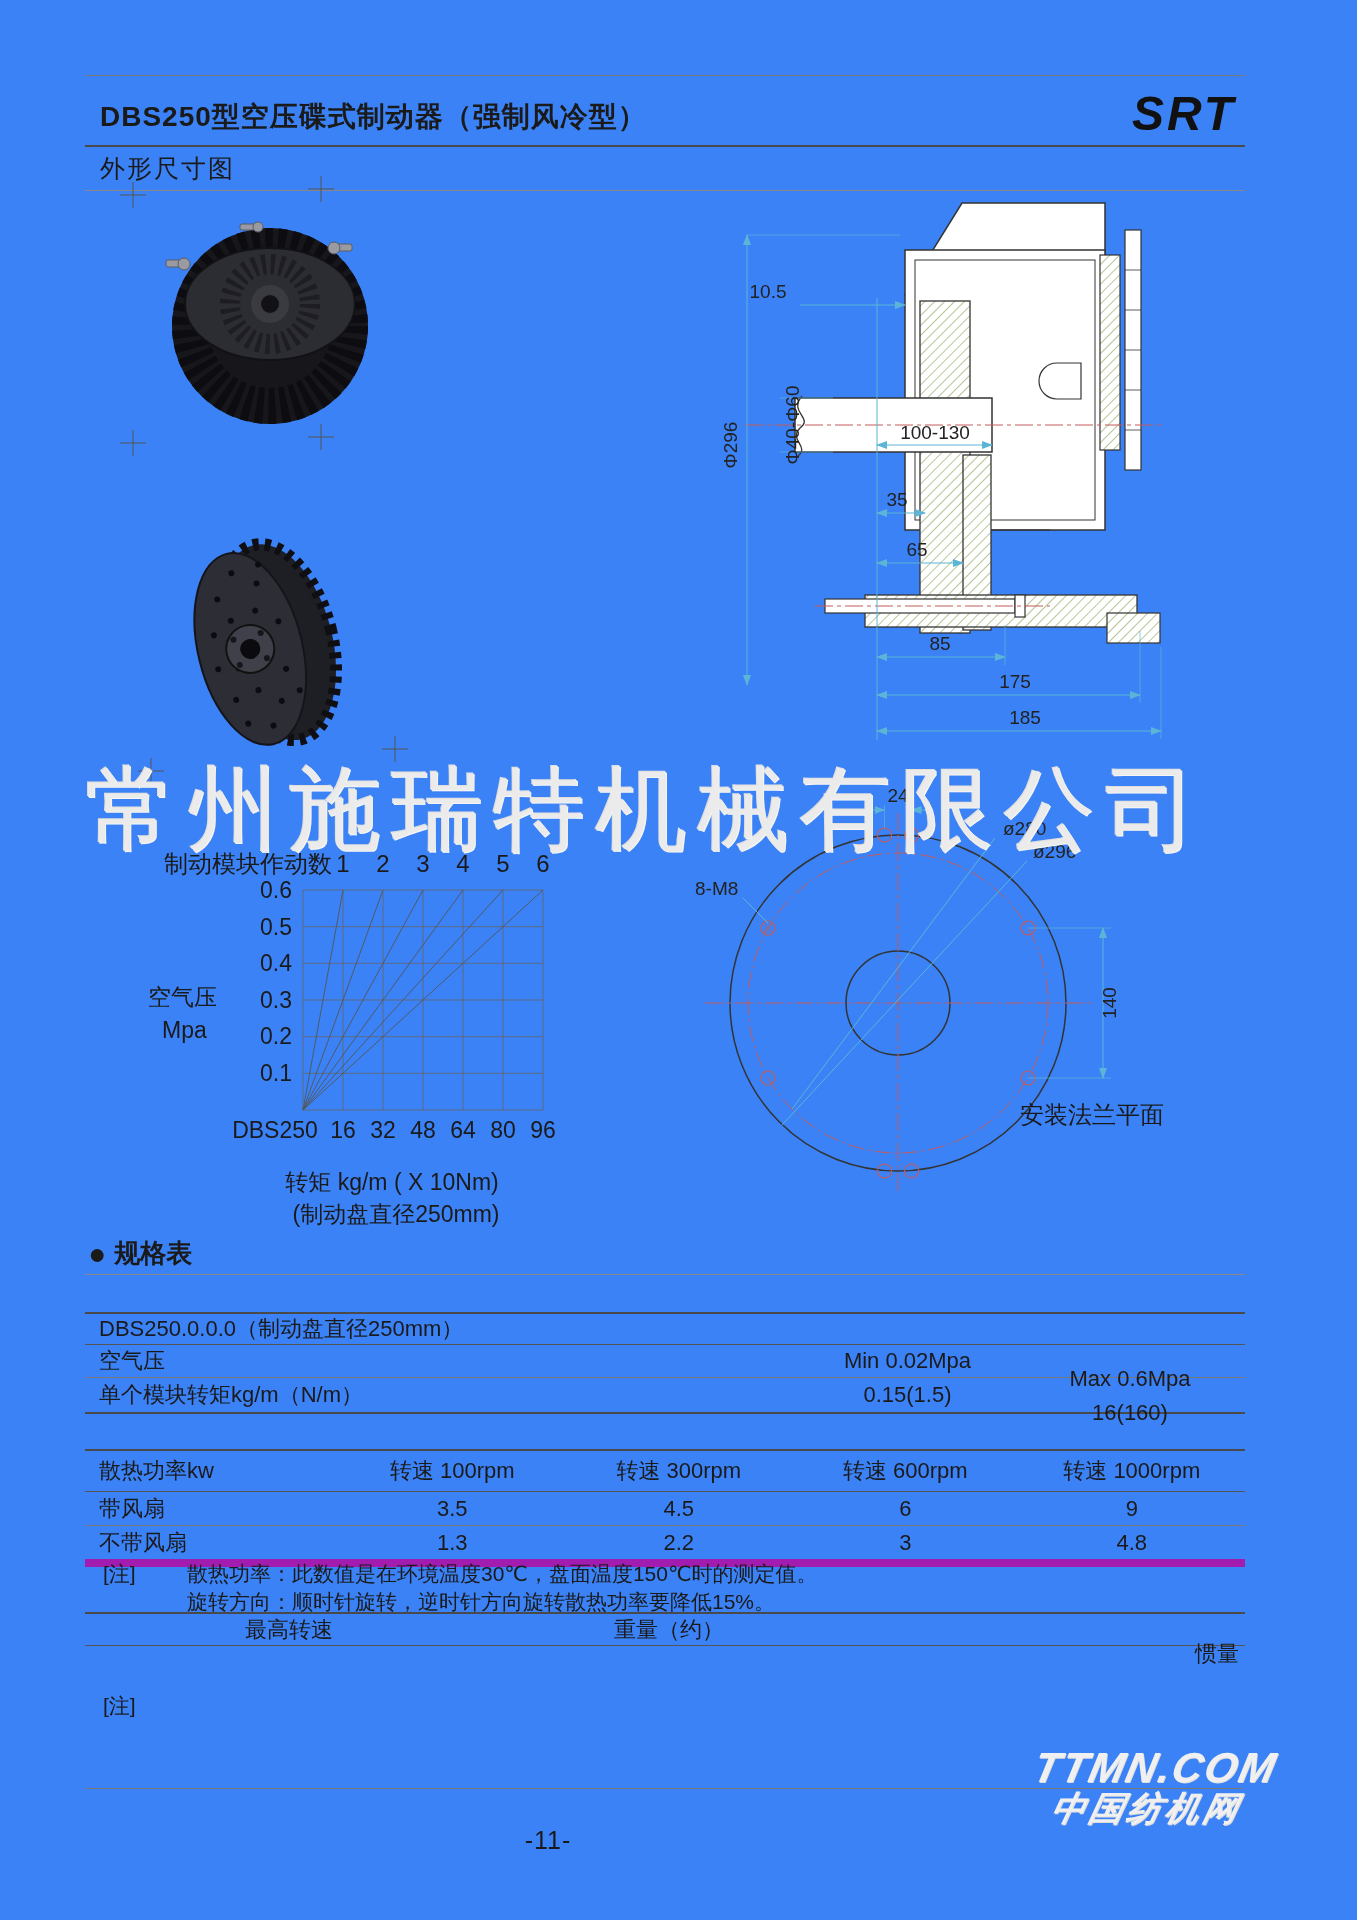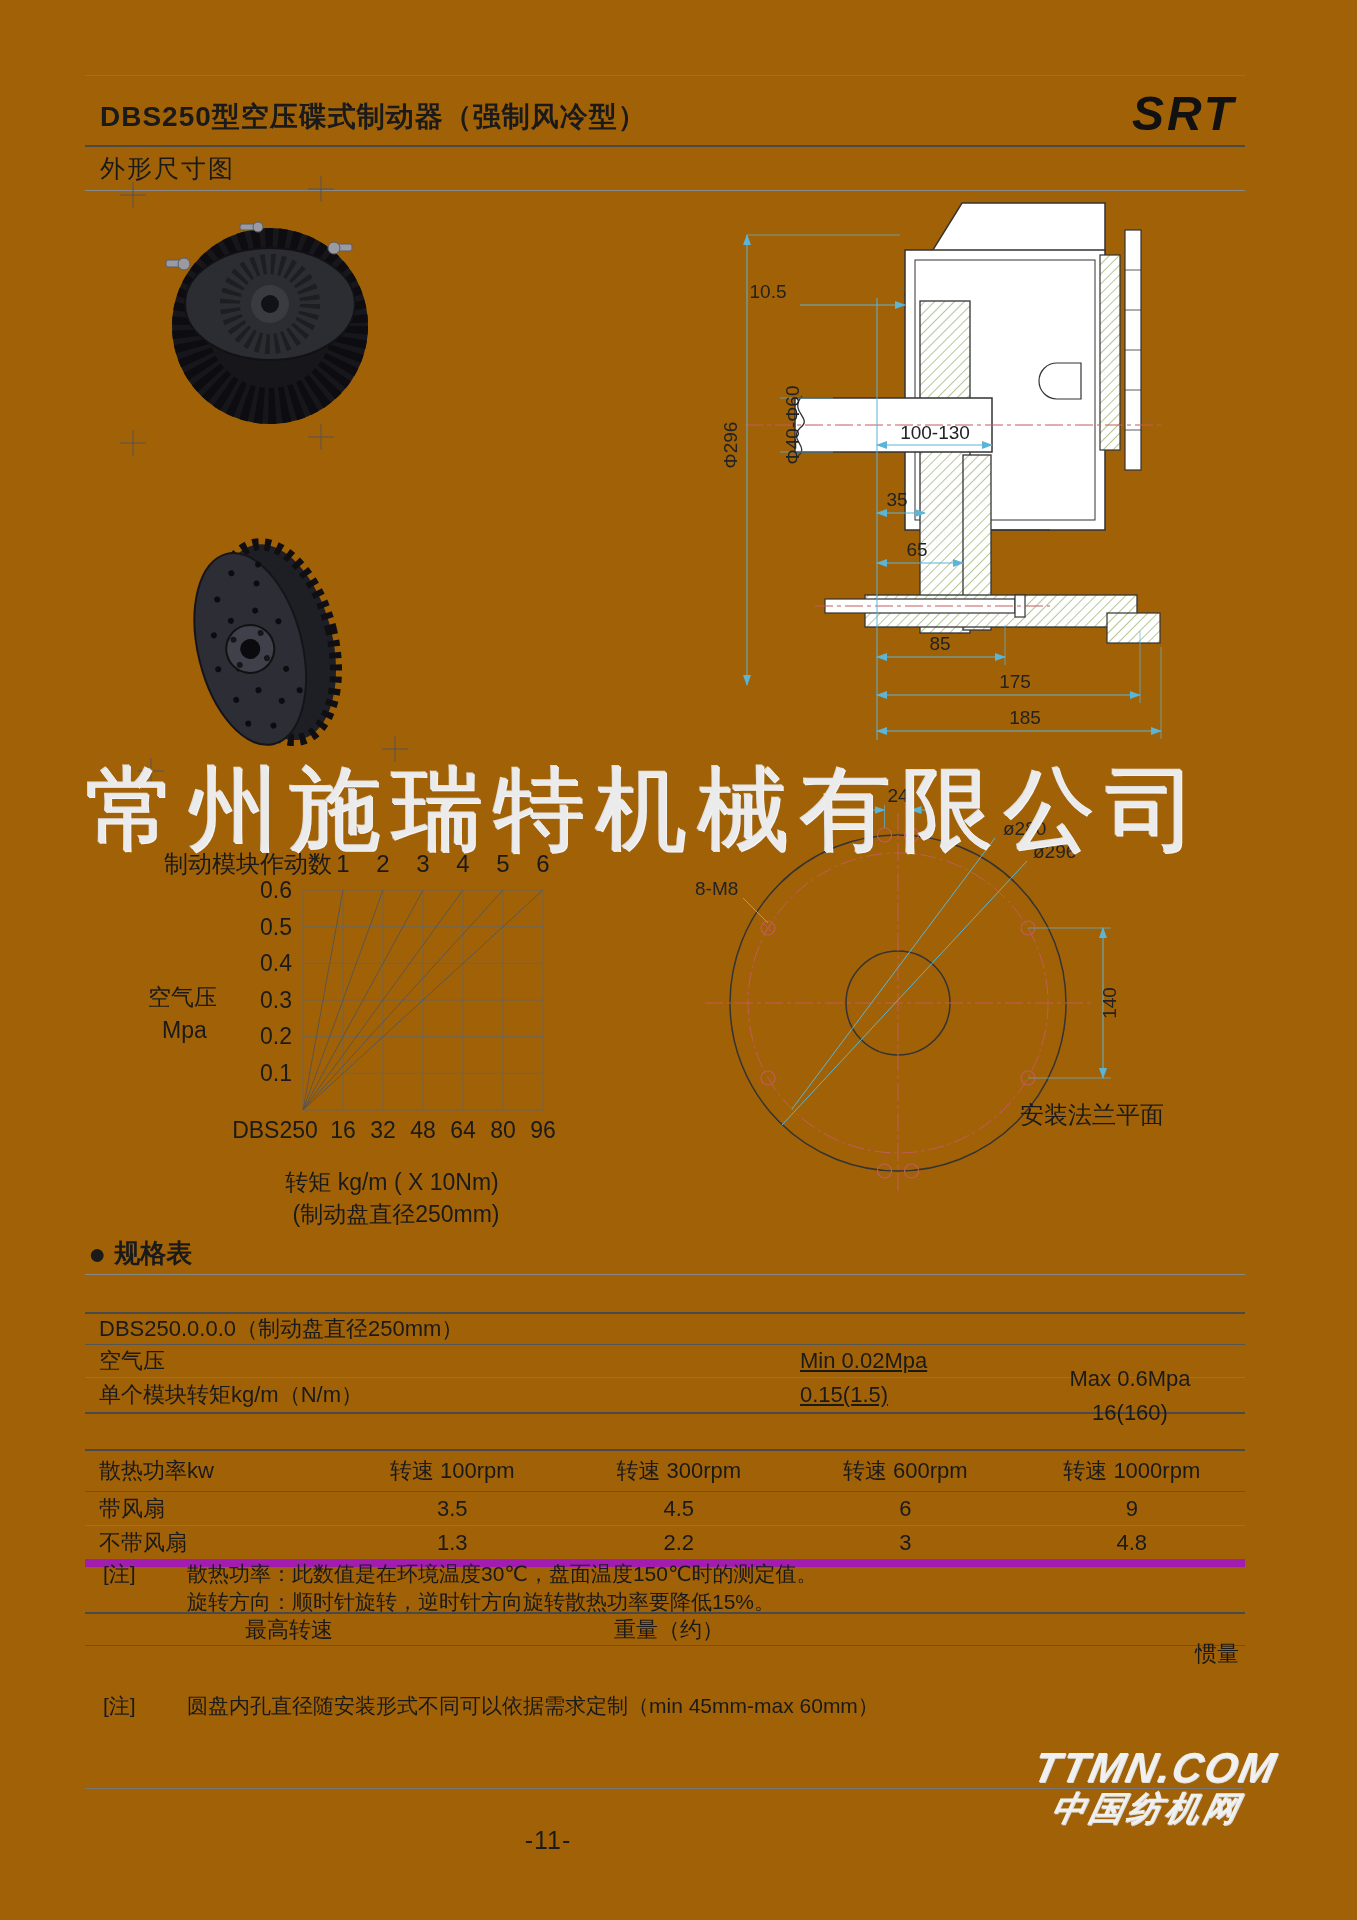--- a/index.html
+++ b/index.html
@@ -3,7 +3,7 @@
 <meta charset="utf-8">
 <style>
   html,body{margin:0;padding:0;background:#fff;}
-  .page{position:relative;width:1357px;height:1920px;background:#a16207;overflow:hidden;
+  .page{position:relative;width:1357px;height:1920px;background:#3b82f6;overflow:hidden;
         font-family:"Liberation Sans","DejaVu Sans",sans-serif;color:#1a1a1a;}
   .abs{position:absolute;}
   .hline{position:absolute;left:85px;width:1160px;height:0;}

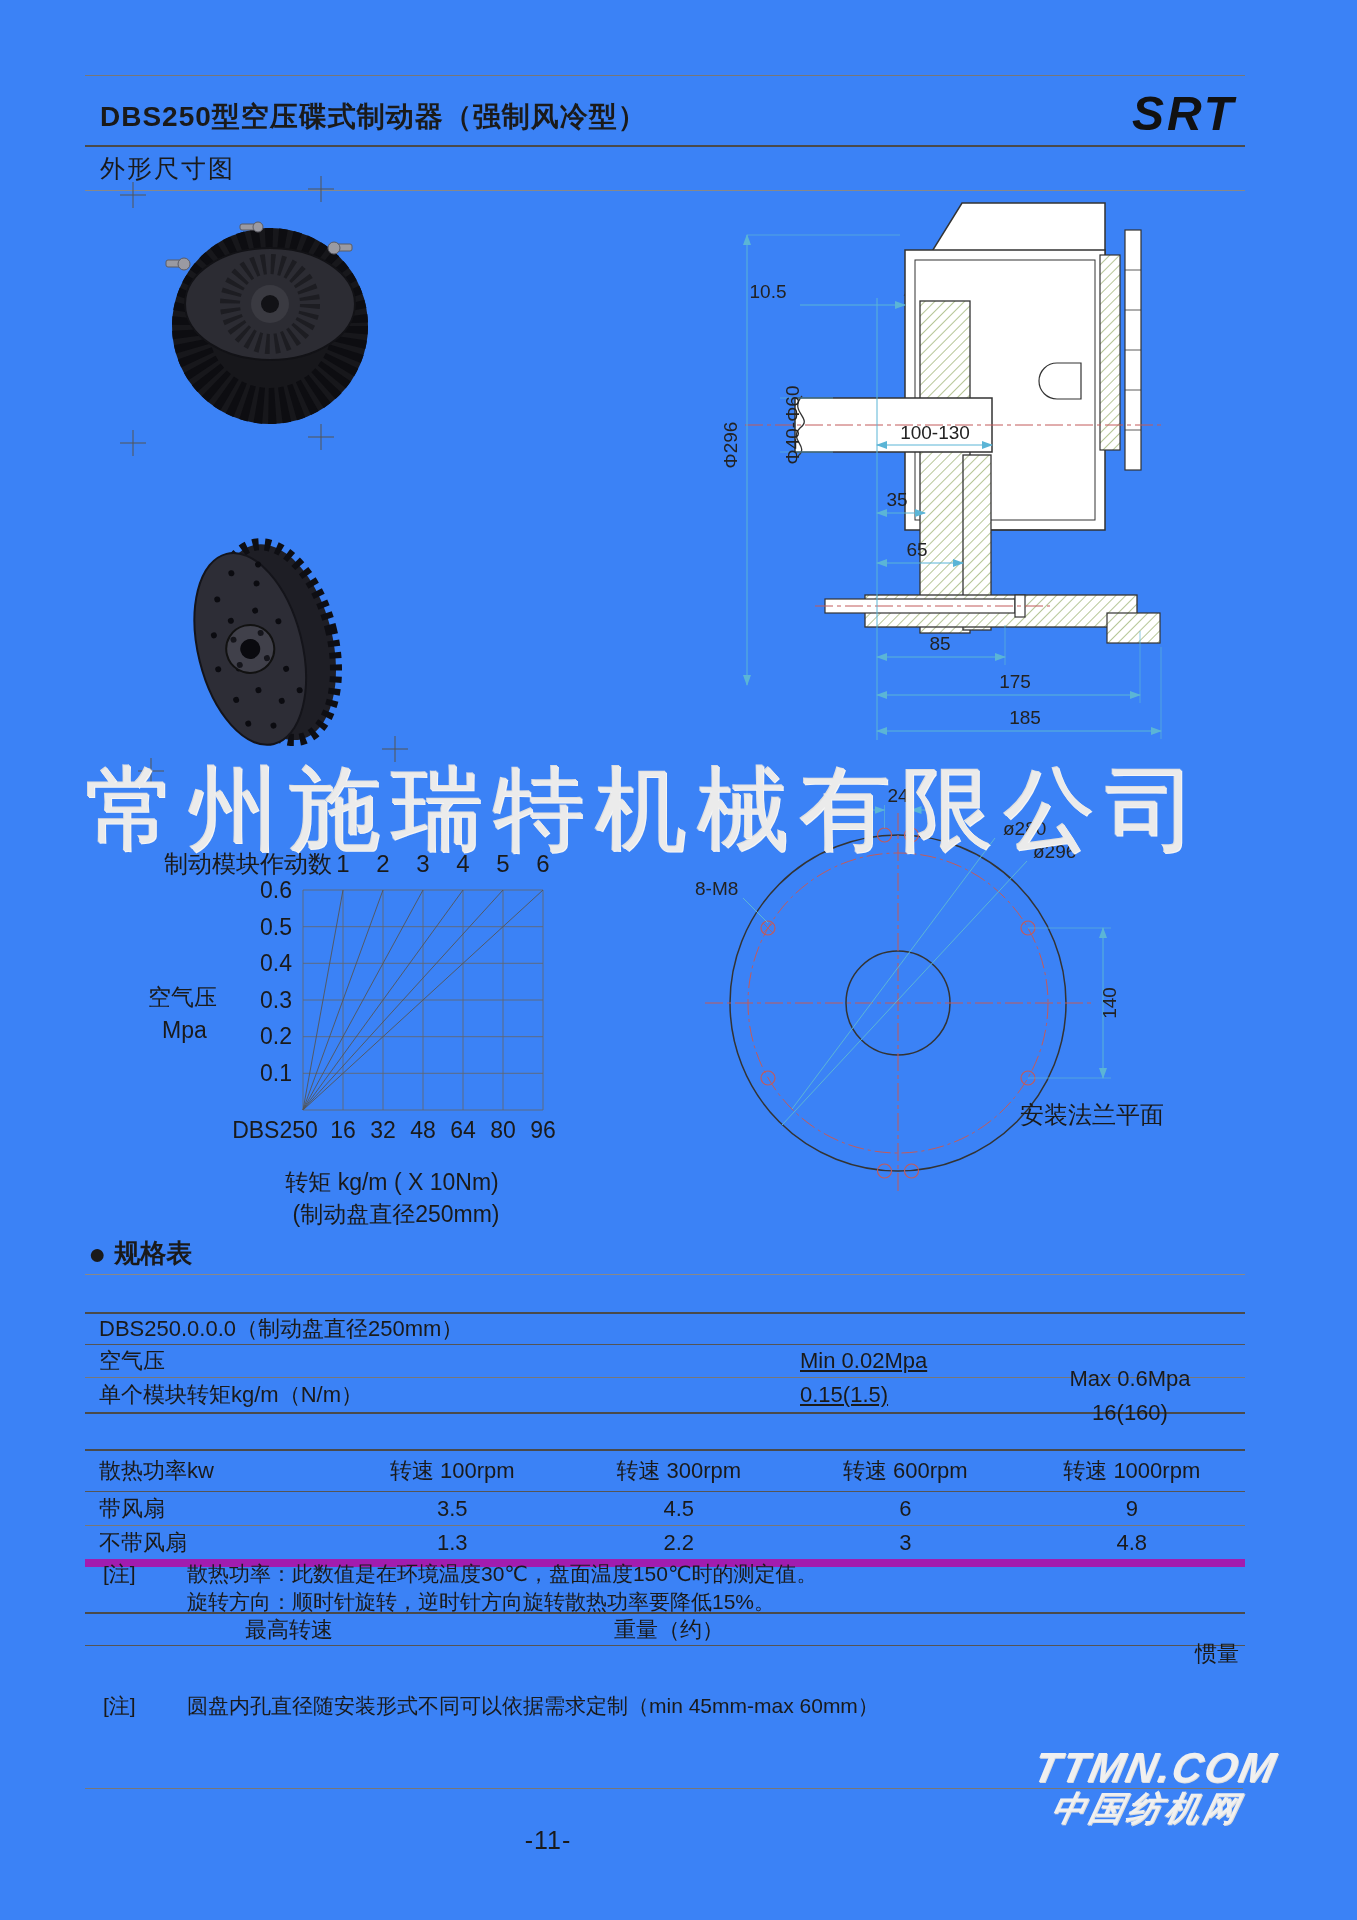--- a/index.html
+++ b/index.html
@@ -27,7 +27,7 @@
   .t1 .r2{height:32px;border-bottom:1px solid #777;}
   .t1 .r3{height:34px;border-bottom:2px solid #4a4a4a;}
   .t1 .lab{flex:1;padding-left:14px;}
-  .t1 .v1{width:215px;text-align:left;text-decoration:underline;}
+  .t1 .v1{width:215px;text-align:center;}
   .t1 .v2{width:230px;text-align:center;margin-top:36px;}
   .t2{top:1449px;border-top:2px solid #4a4a4a;}
   .t2 .rh{height:40px;border-bottom:1.5px solid #555;}

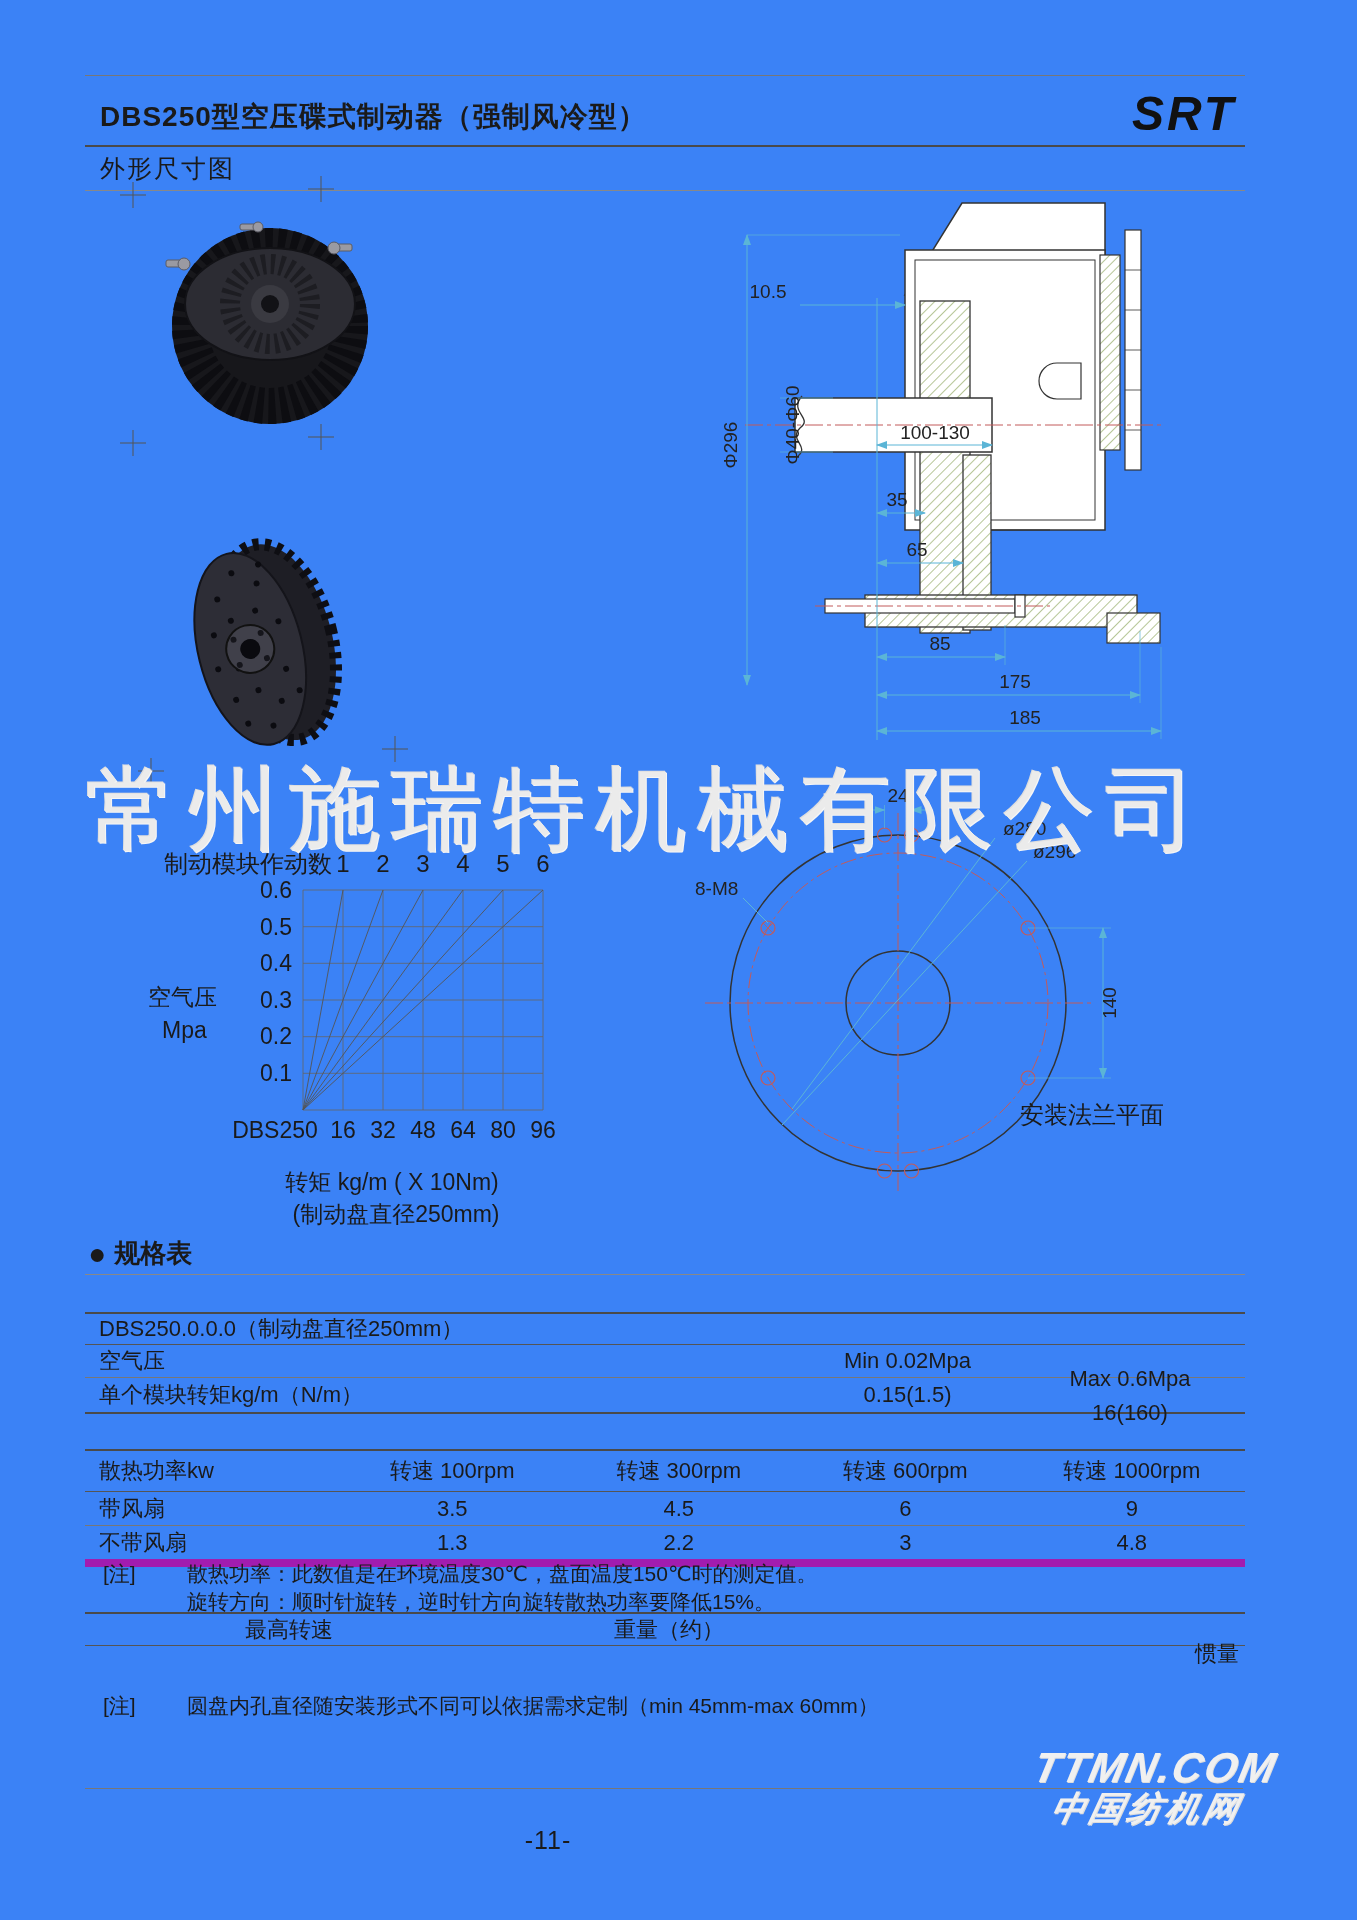--- a/index.html
+++ b/index.html
@@ -377,7 +377,6 @@
 
   <div class="note" style="top:1692px;">
     <span class="tag">[注]</span>
-    <span class="txt">圆盘内孔直径随安装形式不同可以依据需求定制（min 45mm-max 60mm）</span>
   </div>
 
   <div class="hline h-mid" style="top:1788px;width:1158px;"></div>

